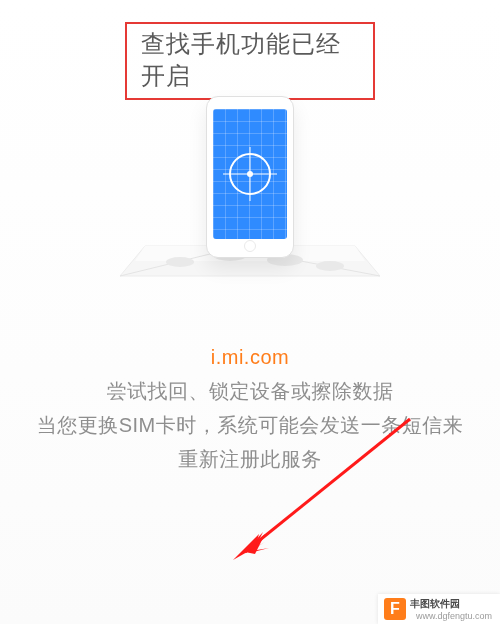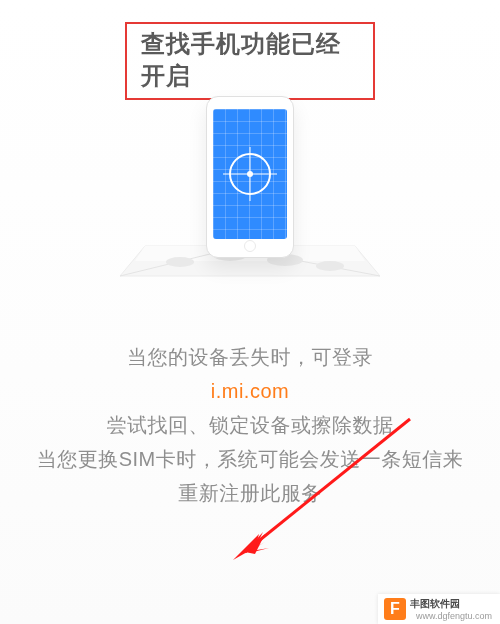--- a/index.html
+++ b/index.html
@@ -4,7 +4,7 @@
 <style>
   html,body{margin:0;padding:0;width:500px;height:624px;overflow:hidden;font-family:"Helvetica Neue",Arial,"PingFang SC","Hiragino Sans GB","Microsoft YaHei",sans-serif;background:#fff;color:#333}
   .screen{position:relative;width:500px;height:624px;background:linear-gradient(#ffffff,#fdfdfd 60%,#fbfbfb)}
-  .title-box{position:absolute;top:22px;left:50%;transform:translateX(-50%);border:2px solid #e53935;padding:4px 14px 6px;font-weight:bold;}
+  .title-box{position:absolute;top:22px;left:50%;transform:translateX(-50%);border:2px solid #e53935;padding:4px 14px 6px;}
   .title-box span{font-size:24px;color:#5a5a5a;letter-spacing:1px}
   .illus{position:absolute;top:96px;left:50%;transform:translateX(-50%);width:260px;height:200px}
   .map{position:absolute;left:0;right:0;bottom:0;height:90px}

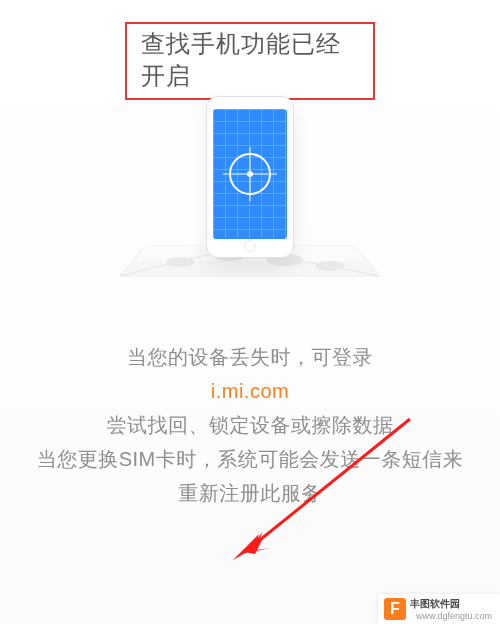--- a/index.html
+++ b/index.html
@@ -64,7 +64,6 @@
   </div>
 
   <div class="textblock">
-    <span>当您的设备丢失时，可登录</span>
     <span class="url">i.mi.com</span>
     <span>尝试找回、锁定设备或擦除数据</span><br>
     <span>当您更换SIM卡时，系统可能会发送一条短信来重新注册此服务</span>

